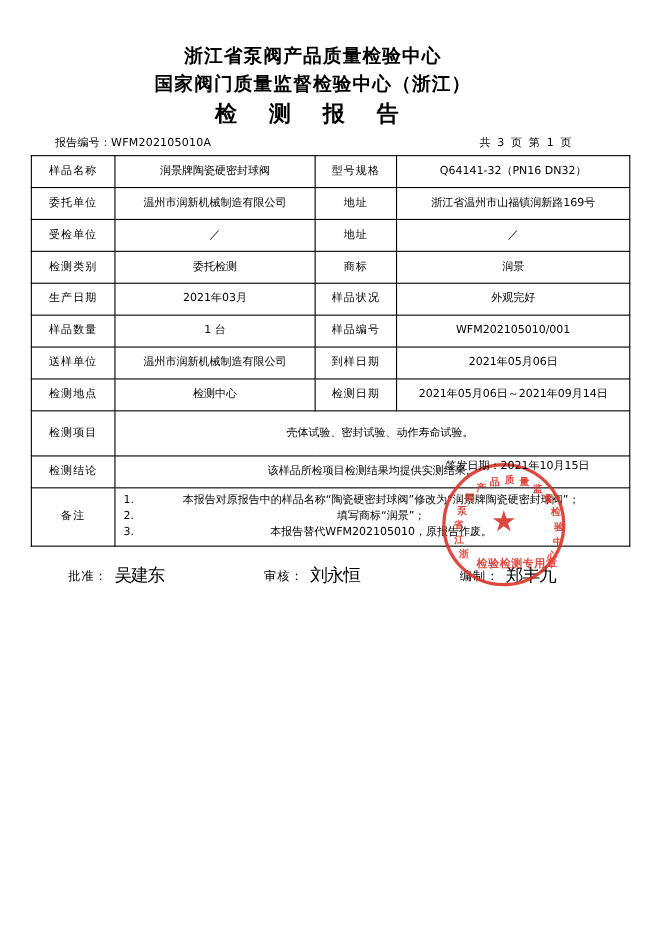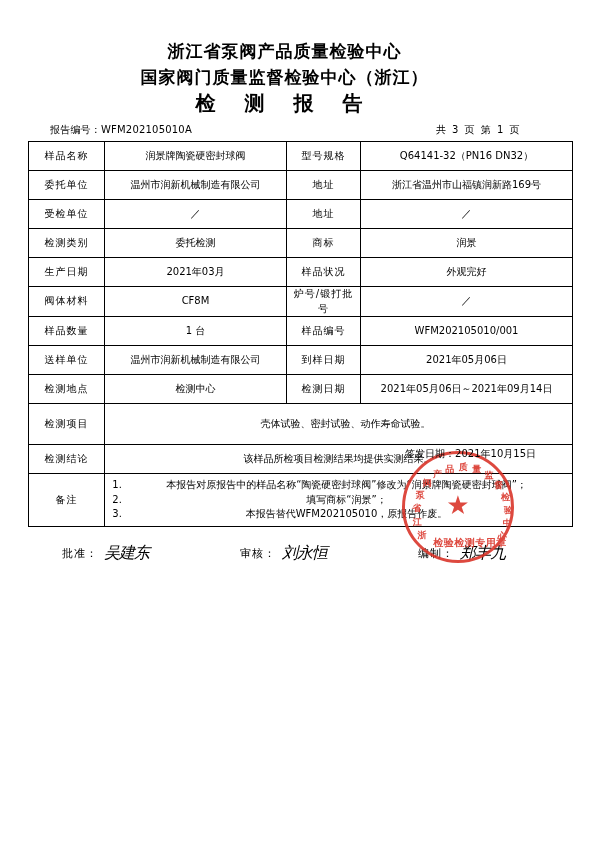--- a/index.html
+++ b/index.html
@@ -222,12 +222,6 @@
         <td>2021年03月</td>
         <td class="label">样品状况</td>
         <td>外观完好</td>
-      </tr>
-      <tr>
-        <td class="label">阀体材料</td>
-        <td>CF8M</td>
-        <td class="label">炉号/锻打批号</td>
-        <td>／</td>
       </tr>
       <tr>
         <td class="label">样品数量</td>

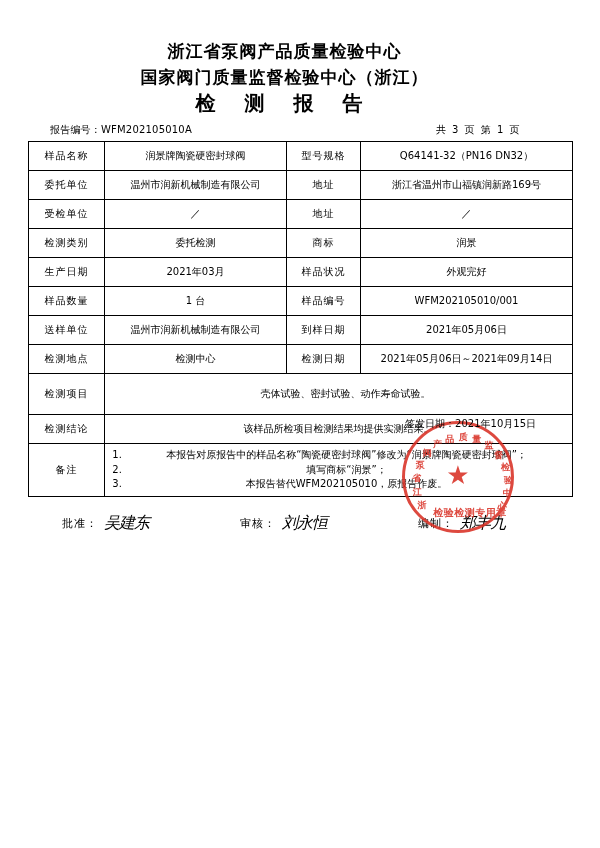--- a/index.html
+++ b/index.html
@@ -162,7 +162,6 @@
   .sig-label { letter-spacing: 1px; }
   .sig-hand {
     font-family: "DejaVu Serif", "Liberation Serif", serif;
-    font-style: italic;
     font-size: 16px;
     transform: rotate(-6deg) skewX(-8px);
     letter-spacing: -1px;

